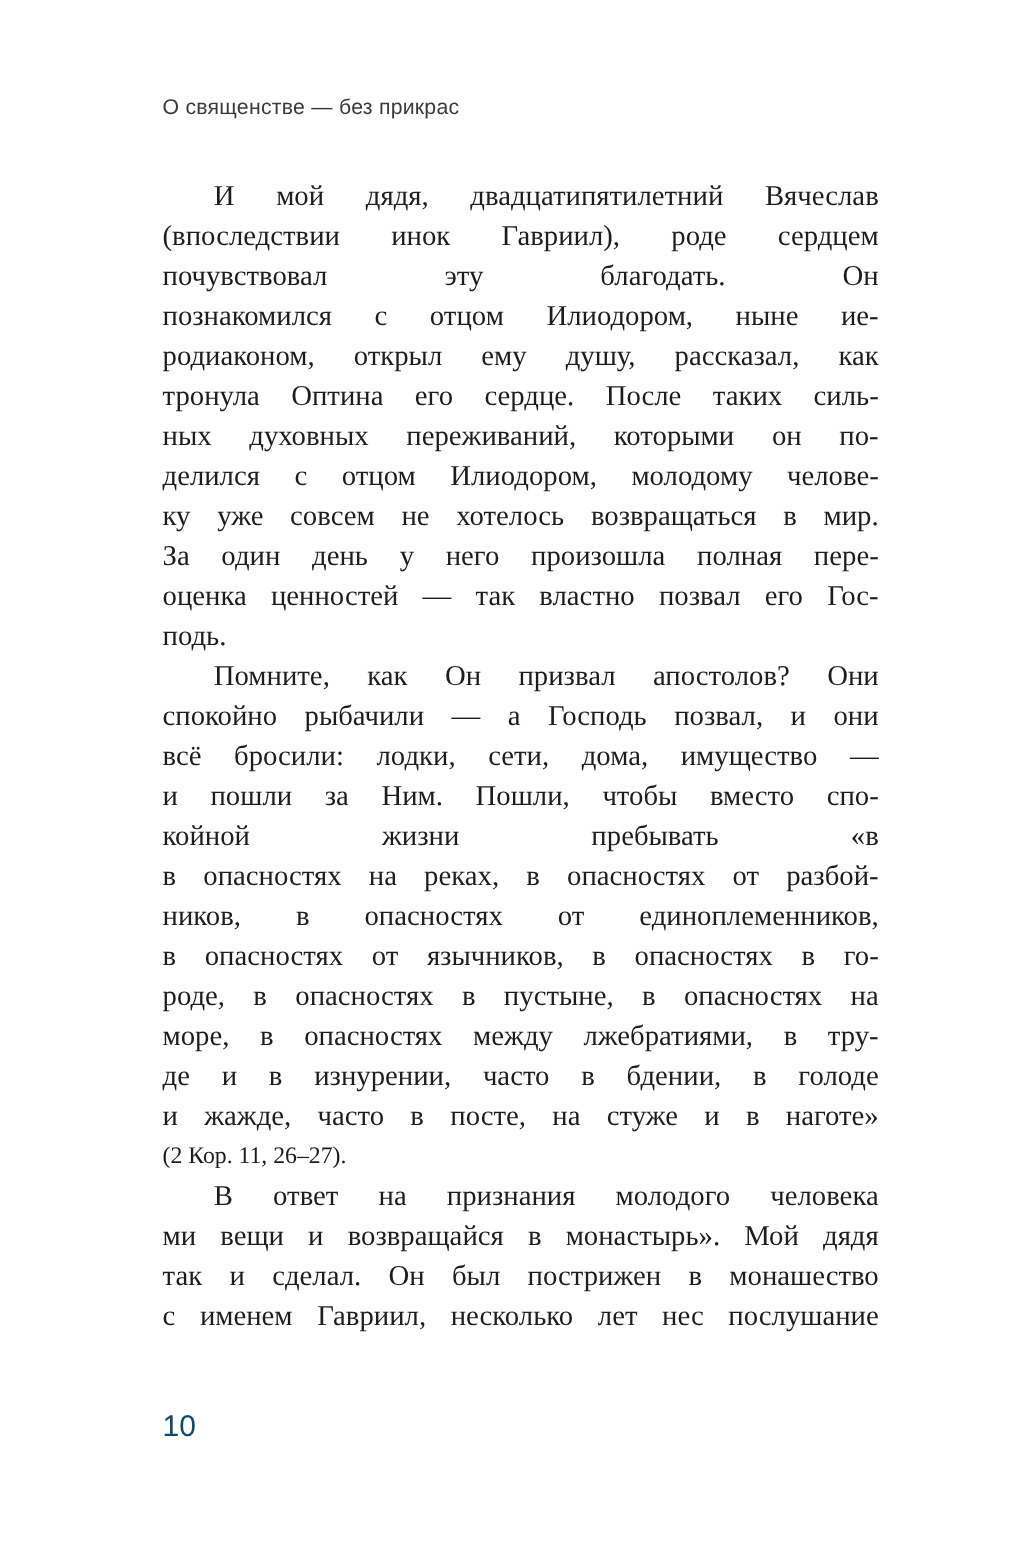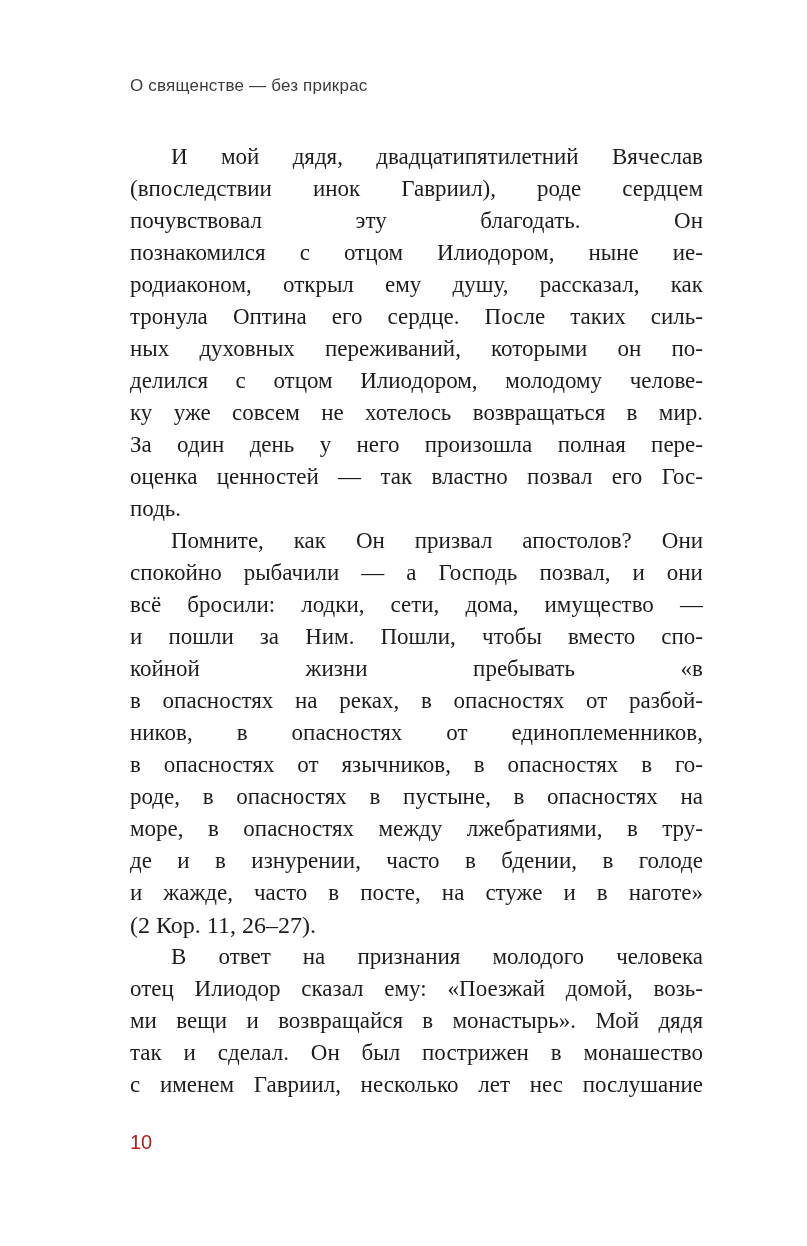--- a/index.html
+++ b/index.html
@@ -48,7 +48,7 @@
     white-space: nowrap;
   }
   .line.small {
-    font-size: 24px;
+    font-size: 19px;
   }
   .line span { display: inline-block; }
   .page-number {

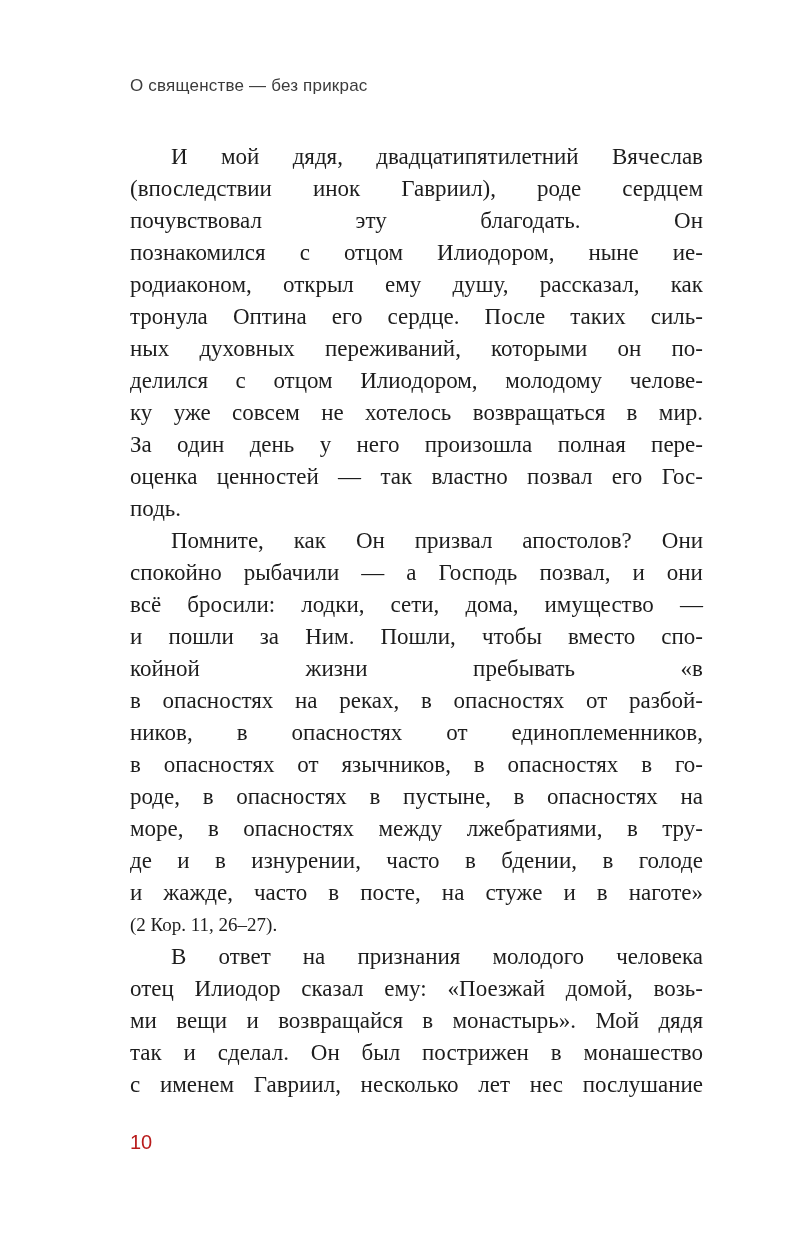--- a/index.html
+++ b/index.html
@@ -287,15 +287,6 @@
           <span>человека</span>
         </div>
         <div class="line">
-          <span>отец</span>
-          <span>Илиодор</span>
-          <span>сказал</span>
-          <span>ему:</span>
-          <span>«Поезжай</span>
-          <span>домой,</span>
-          <span>возь-</span>
-        </div>
-        <div class="line">
           <span>ми</span>
           <span>вещи</span>
           <span>и</span>

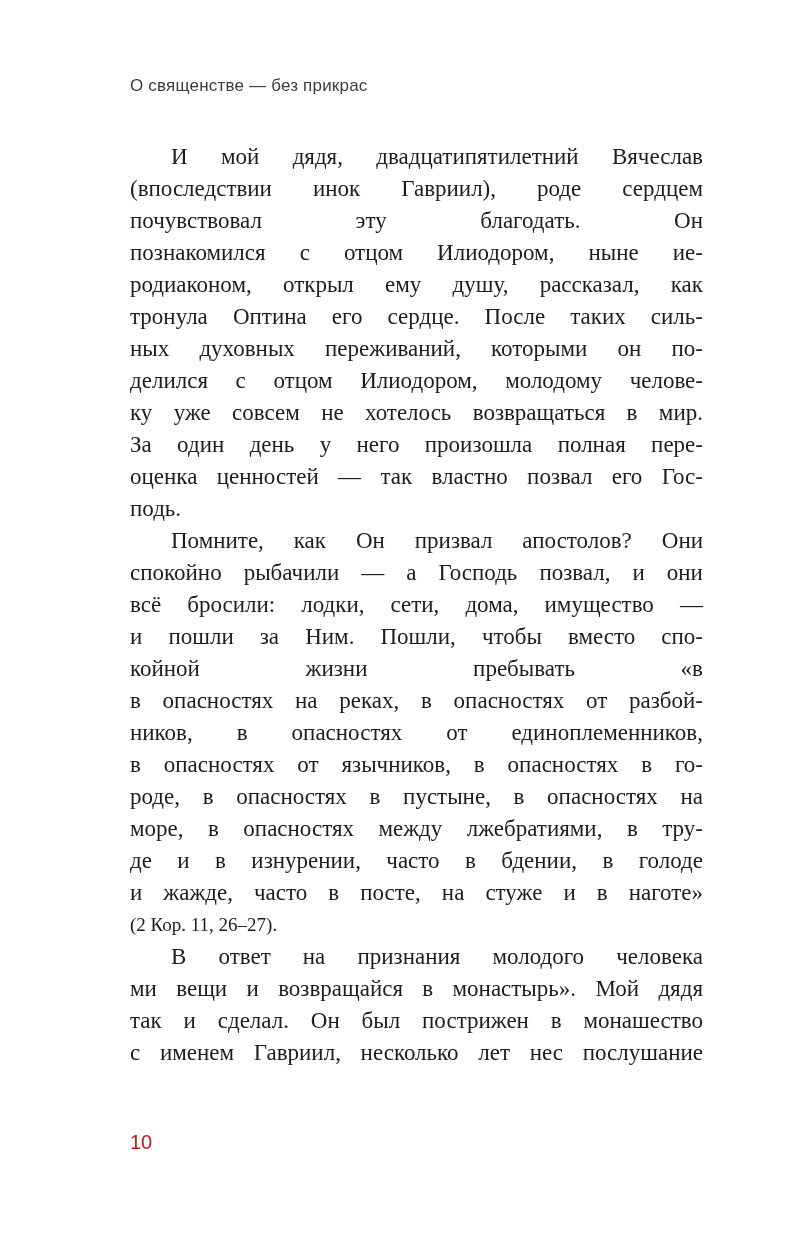--- a/index.html
+++ b/index.html
@@ -56,9 +56,9 @@
     left: 130px;
     top: 1128px;
     font-family: "Liberation Sans", sans-serif;
-    font-size: 20px;
+    font-size: 24px;
     line-height: 28px;
-    color: #b91c1c;
+    color: #0c4a6e;
   }
 </style>
 </head>

